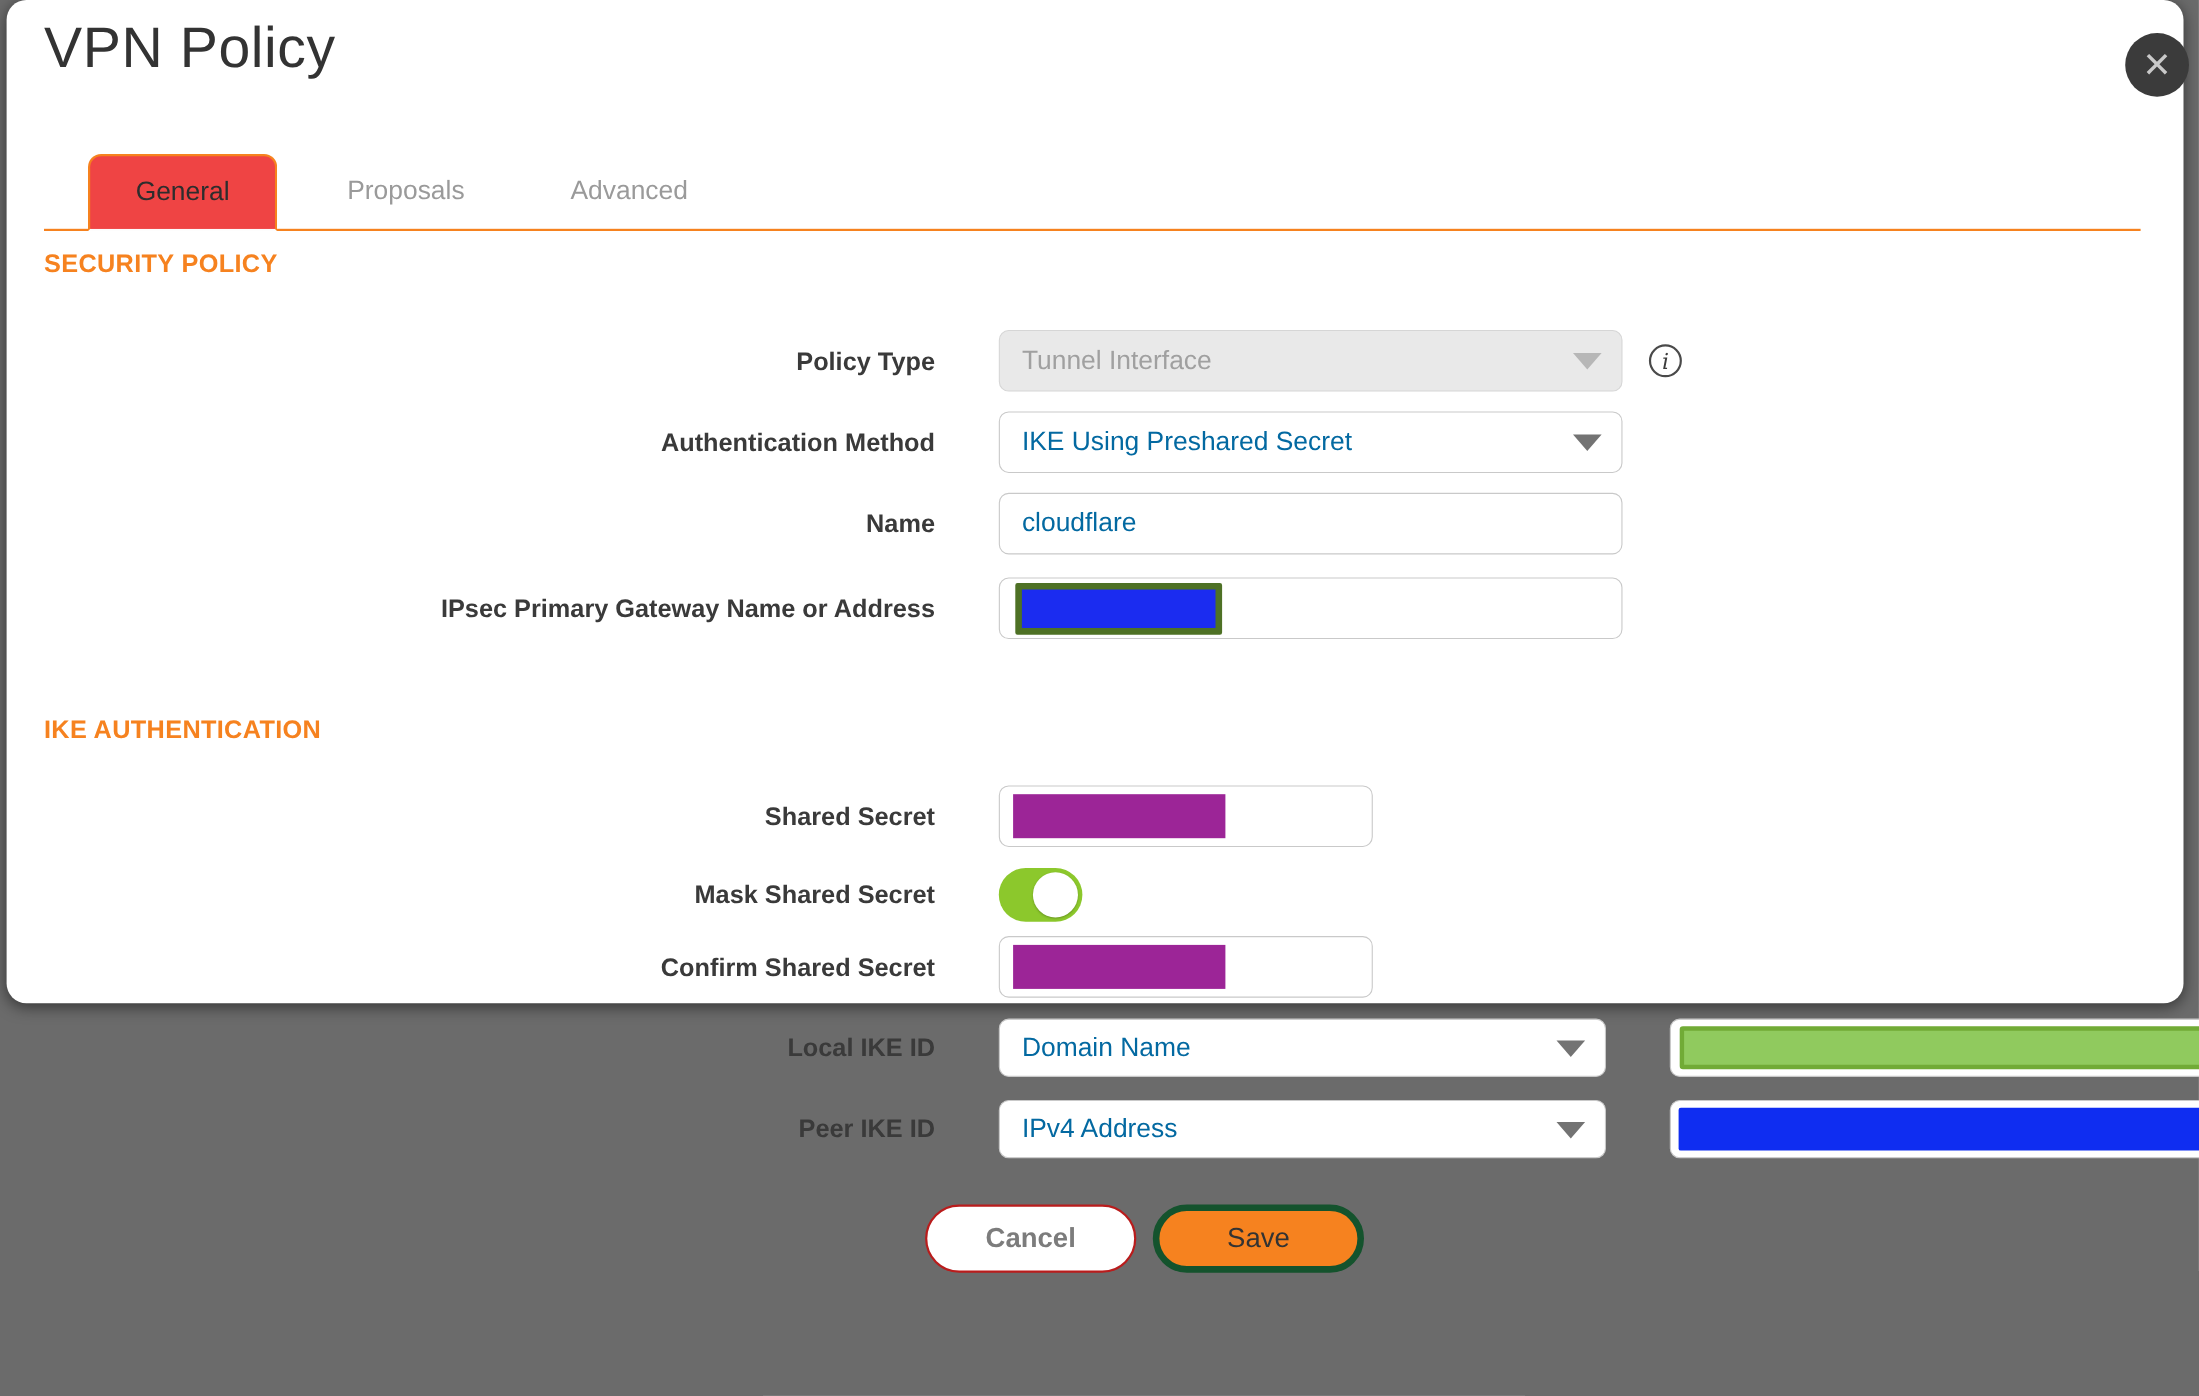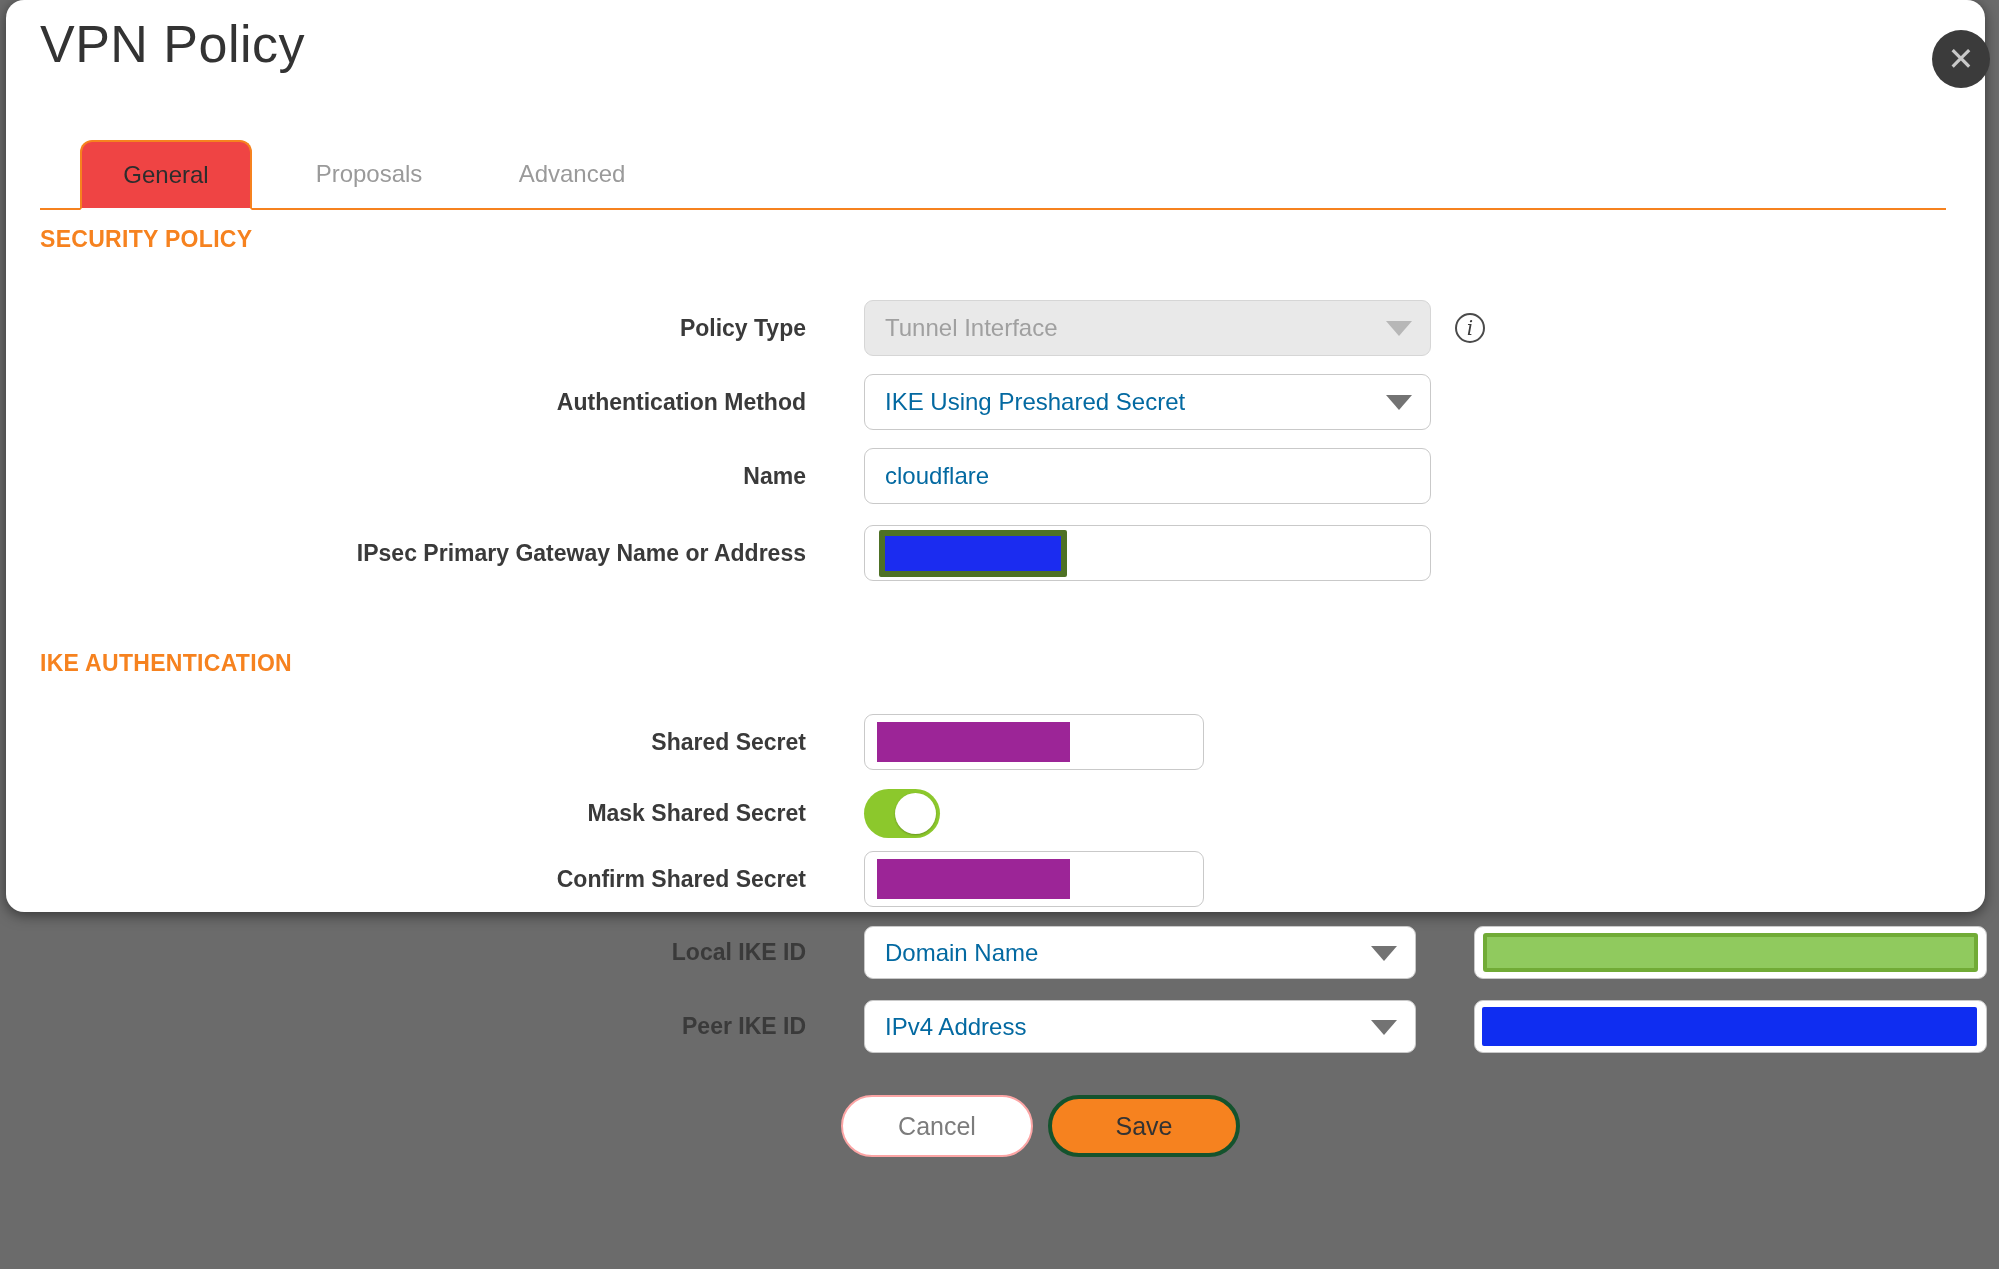--- a/index.html
+++ b/index.html
@@ -50,7 +50,7 @@
   #sec-security { top:226px; }
   #sec-ike { top:650px; }
 
-  .row { position:absolute; left:0; width:100%; display:flex; align-items:center; }
+  .row { position:absolute; left:0; width:100%; display:flex; align-items:center;padding-left:44px; }
   .row-label {
     width:800px; flex:none; text-align:right;
     font-size:23px; font-weight:700; color:#3a3a3a;

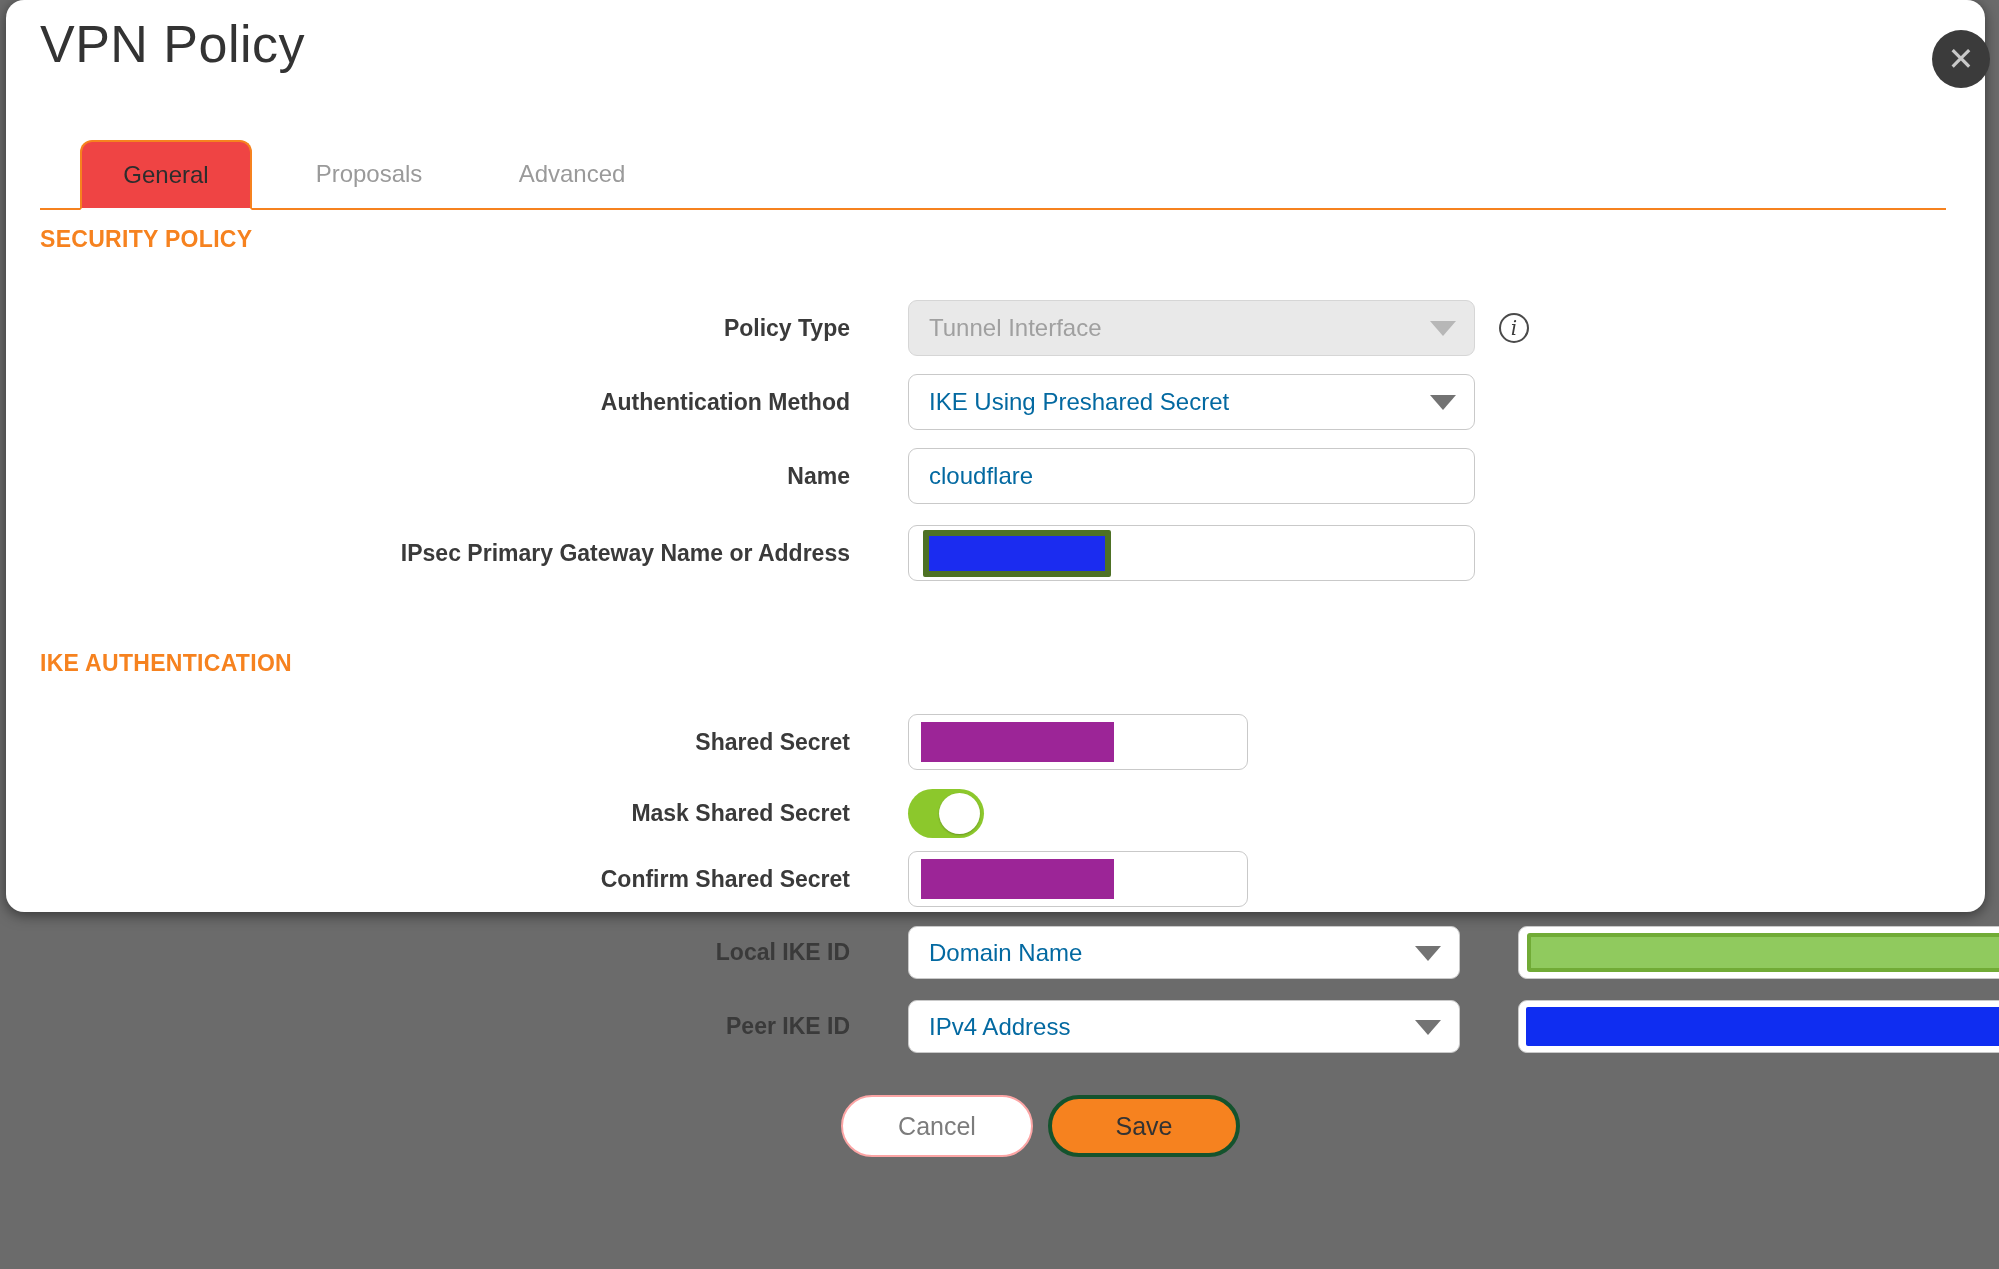--- a/index.html
+++ b/index.html
@@ -120,7 +120,7 @@
     display:flex; align-items:center; justify-content:center;
     cursor:pointer;
   }
-  .btn-cancel { left:835px; background:#ffffff; border:2px solid #fca5a5; color:#7c7c7c; }
+  .btn-cancel { left:835px; background:#ffffff; border:2px solid #b91c1c; color:#7c7c7c;font-weight:bold; }
   .btn-save   { left:1042px; background:#F6821F; border:4px solid #14532d; color:#333333; }
 </style>
 </head>

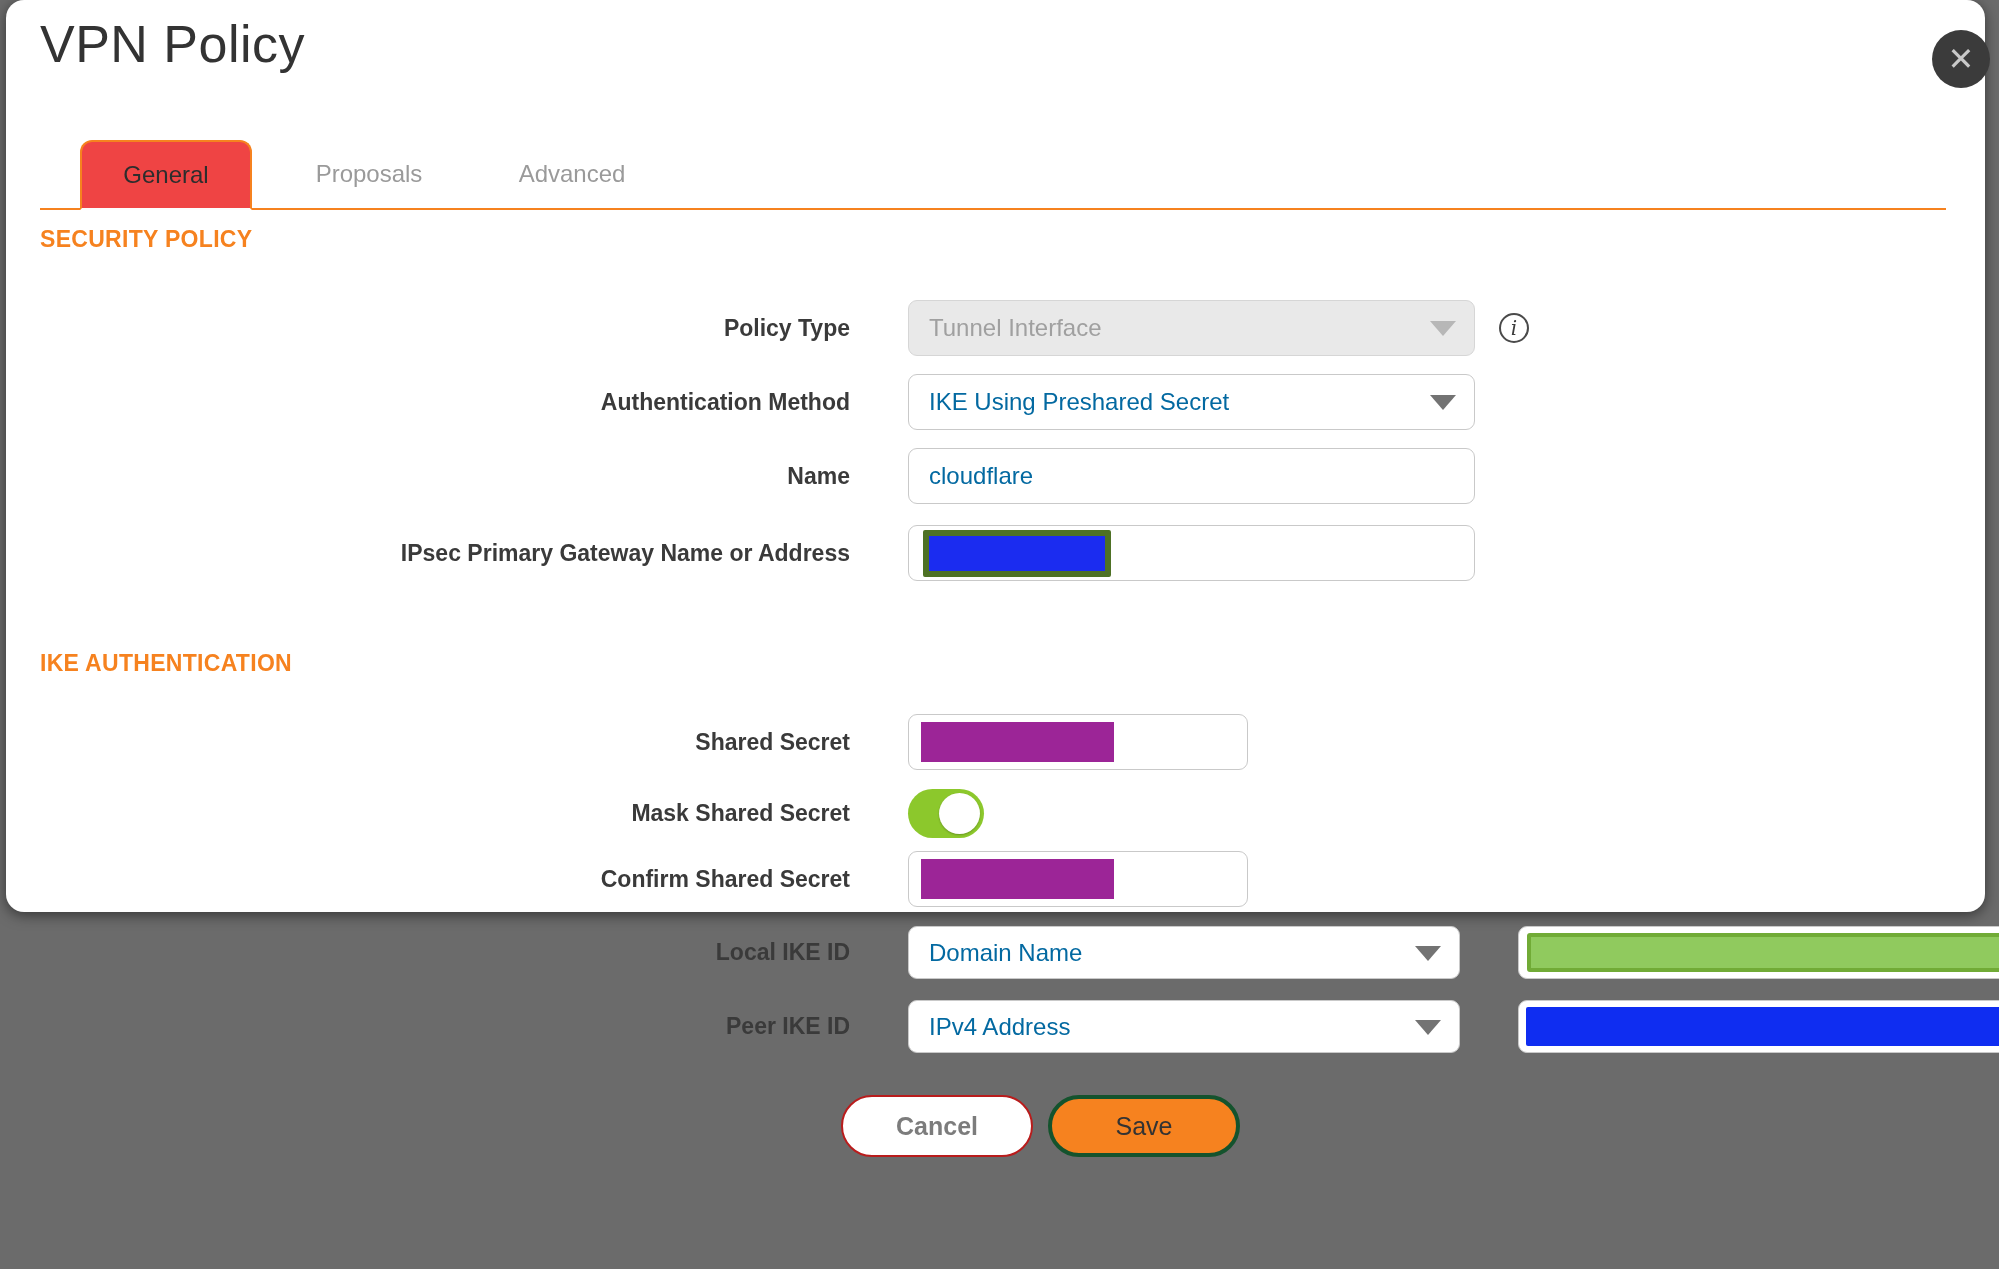--- a/index.html
+++ b/index.html
@@ -121,7 +121,7 @@
     cursor:pointer;
   }
   .btn-cancel { left:835px; background:#ffffff; border:2px solid #b91c1c; color:#7c7c7c;font-weight:bold; }
-  .btn-save   { left:1042px; background:#F6821F; border:4px solid #14532d; color:#333333; }
+  .btn-save   { left:1042px; background:#F6821F; border:6px solid #14532d; color:#333333; }
 </style>
 </head>
 <body>

